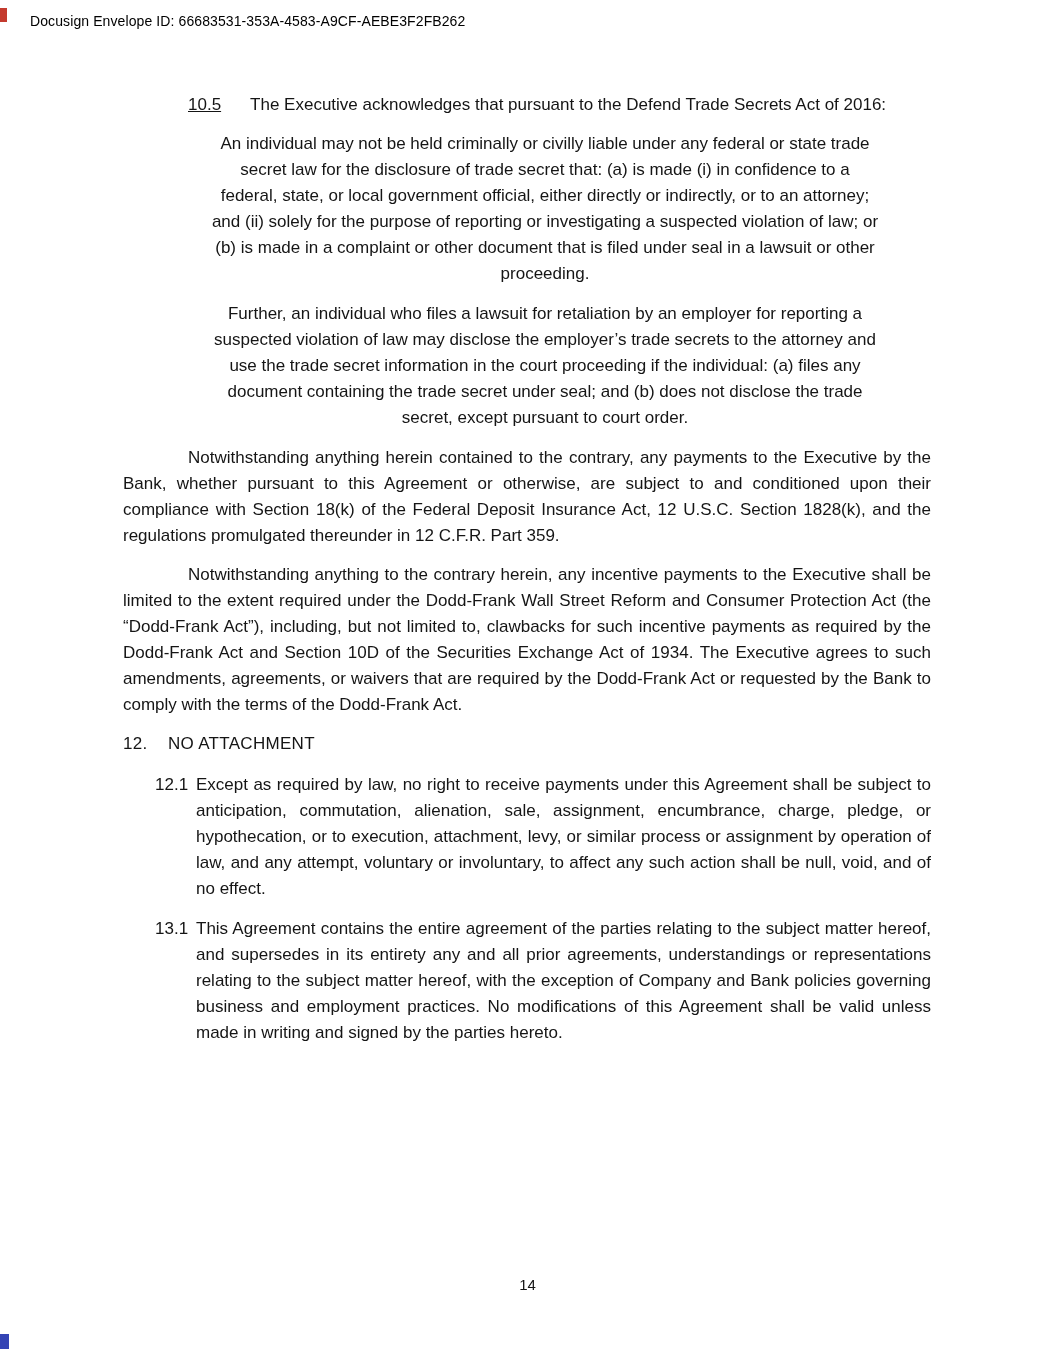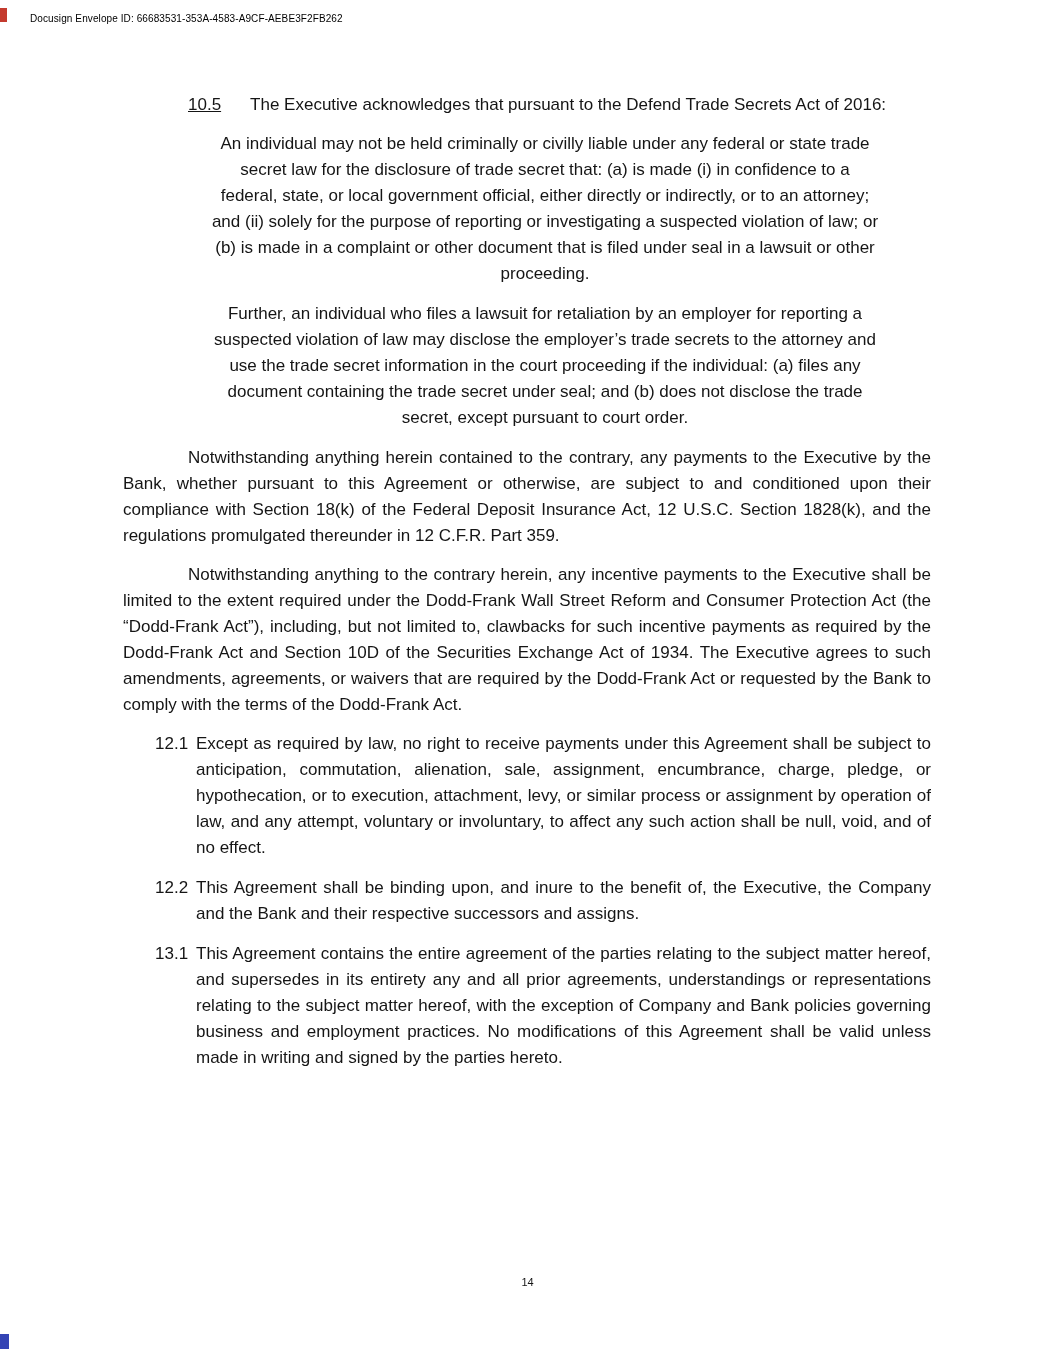--- a/index.html
+++ b/index.html
@@ -27,7 +27,7 @@
 
   .envelope {
     position: absolute; top: 13px; left: 30px;
-    font-size: 10px; color: #000000;
+    font-size: 14px; color: #000000;
     letter-spacing: 0.1px;
   }
 

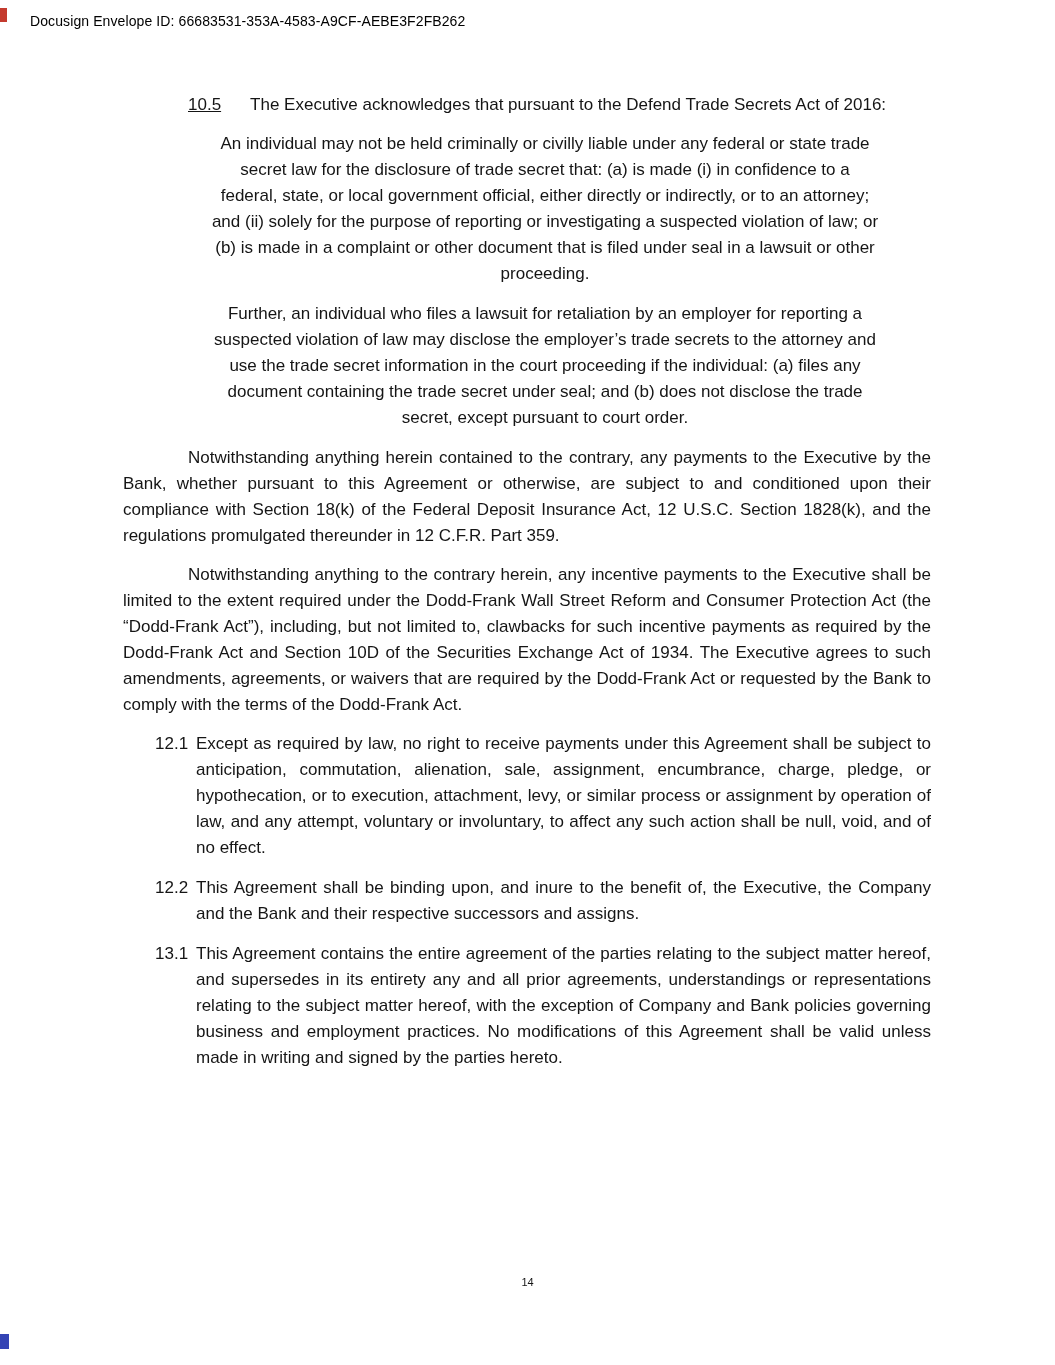--- a/index.html
+++ b/index.html
@@ -101,6 +101,7 @@
 
     <p class="para indent">Notwithstanding anything to the contrary herein, any incentive payments to the Executive shall be limited to the extent required under the Dodd-Frank Wall Street Reform and Consumer Protection Act (the “Dodd-Frank Act”), including, but not limited to, clawbacks for such incentive payments as required by the Dodd-Frank Act and Section 10D of the Securities Exchange Act of 1934.  The Executive agrees to such amendments, agreements, or waivers that are required by the Dodd-Frank Act or requested by the Bank to comply with the terms of the Dodd-Frank Act.</p>
 
+    <p class="heading"><span class="hnum">12.</span><span>NO ATTACHMENT</span></p>
 
     <div class="subpara"><span class="subnum">12.1</span><span>Except as required by law, no right to receive payments under this Agreement shall be subject to anticipation, commutation, alienation, sale, assignment, encumbrance, charge, pledge, or hypothecation, or to execution, attachment, levy, or similar process or assignment by operation of law, and any attempt, voluntary or involuntary, to affect any such action shall be null, void, and of no effect.</span></div>
 

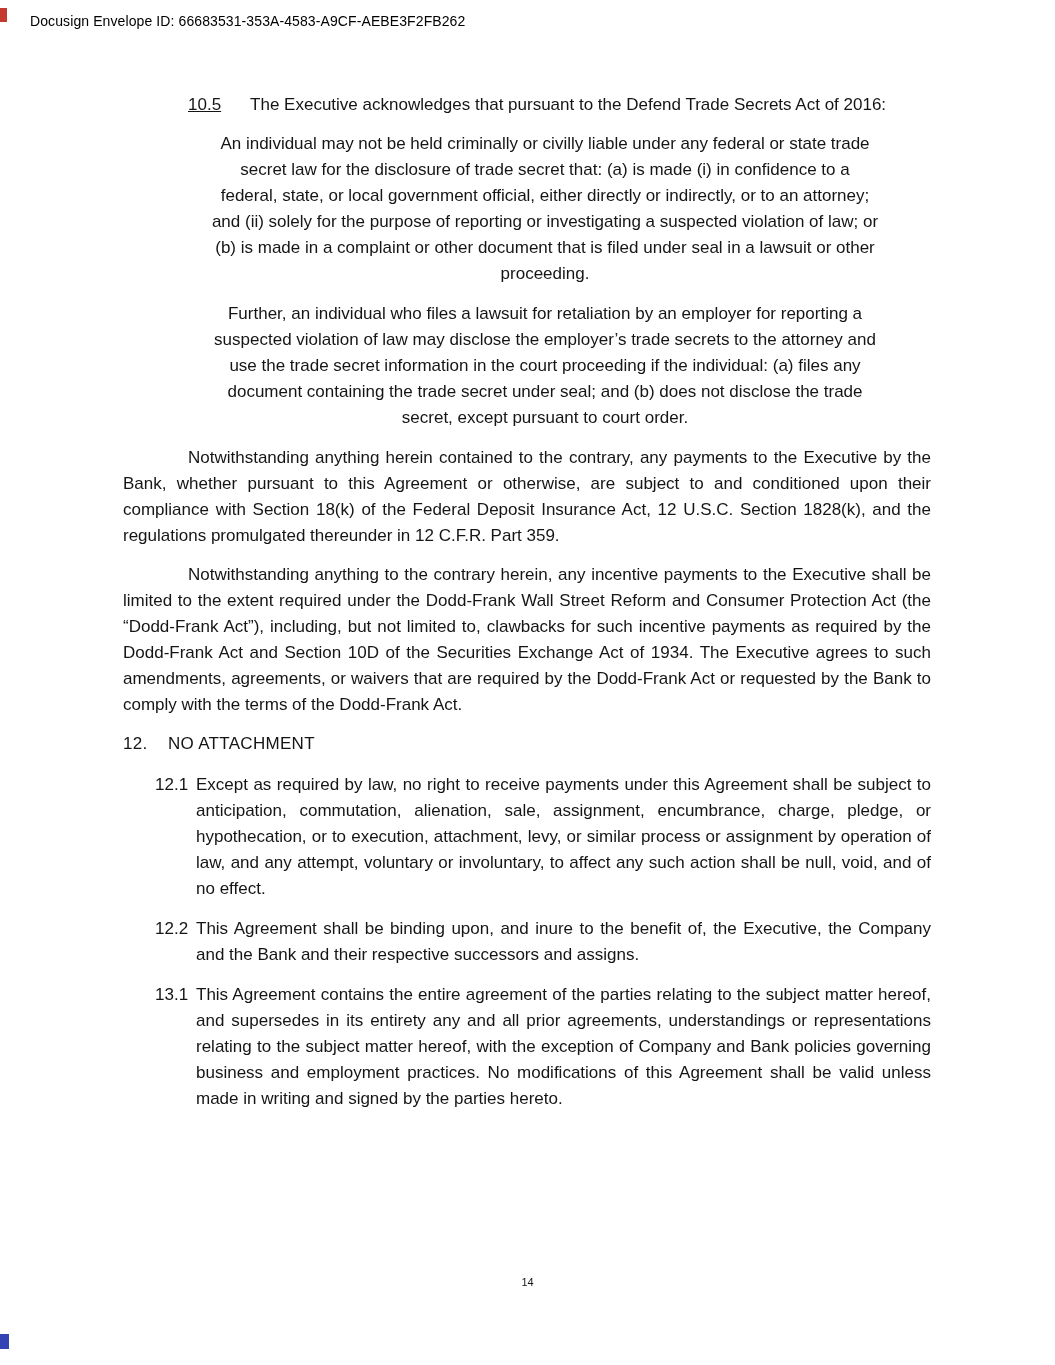--- a/index.html
+++ b/index.html
@@ -105,7 +105,6 @@
 
     <div class="subpara"><span class="subnum">12.1</span><span>Except as required by law, no right to receive payments under this Agreement shall be subject to anticipation, commutation, alienation, sale, assignment, encumbrance, charge, pledge, or hypothecation, or to execution, attachment, levy, or similar process or assignment by operation of law, and any attempt, voluntary or involuntary, to affect any such action shall be null, void, and of no effect.</span></div>
 
-    <div class="subpara"><span class="subnum">12.2</span><span>This Agreement shall be binding upon, and inure to the benefit of, the Executive, the Company and the Bank and their respective successors and assigns.</span></div>
 
 
     <div class="subpara"><span class="subnum">13.1</span><span>This Agreement contains the entire agreement of the parties relating to the subject matter hereof, and supersedes in its entirety any and all prior agreements, understandings or representations relating to the subject matter hereof, with the exception of Company and Bank policies governing business and employment practices.  No modifications of this Agreement shall be valid unless made in writing and signed by the parties hereto.</span></div>

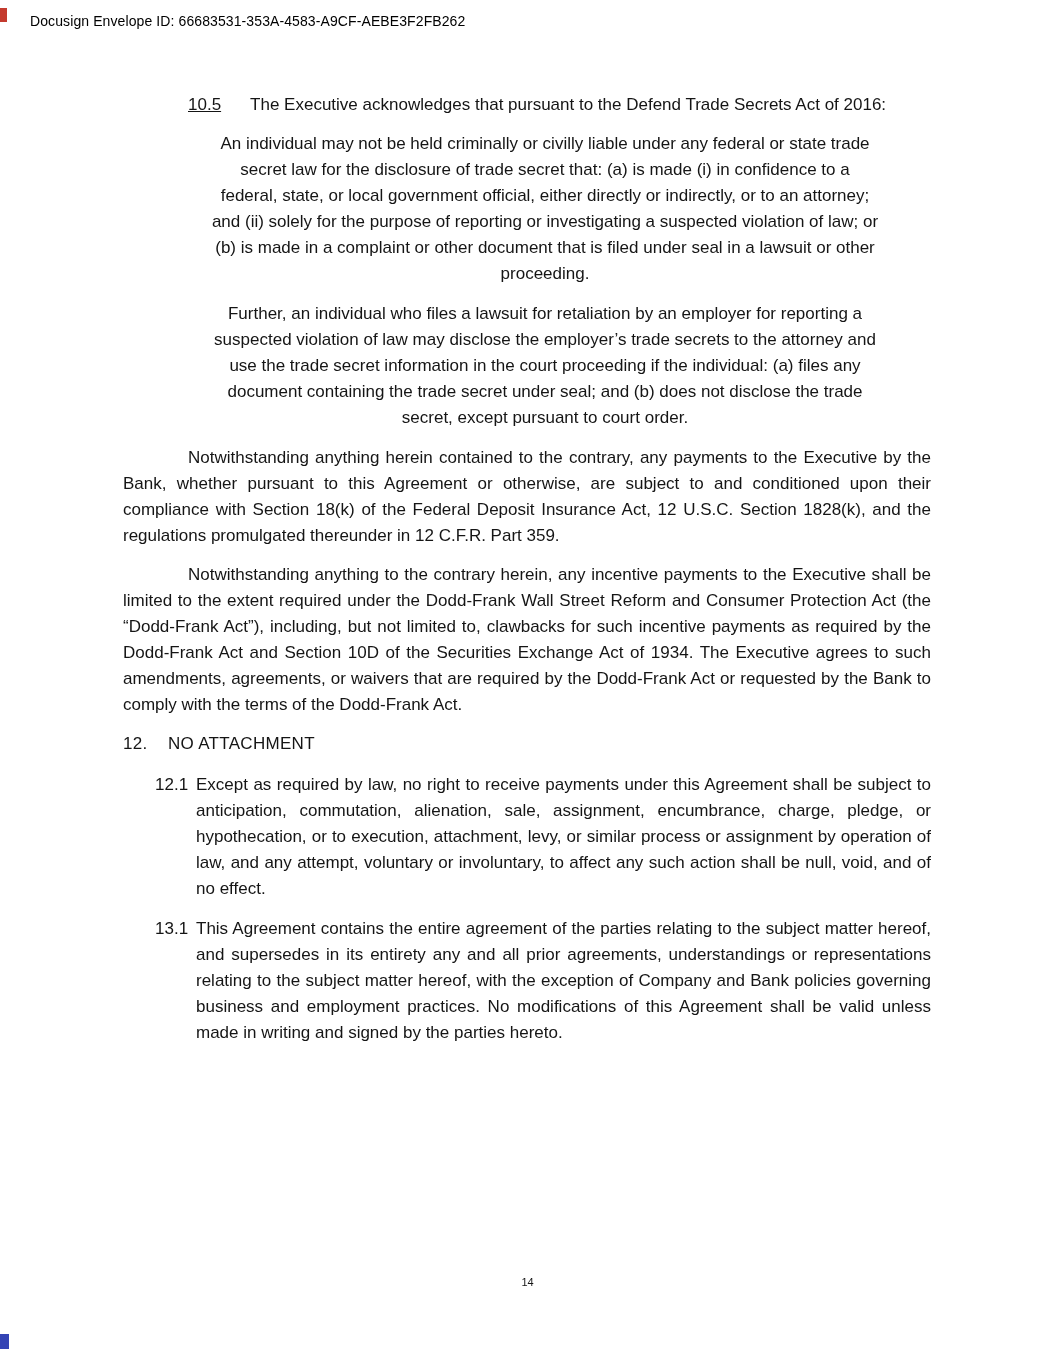--- a/index.html
+++ b/index.html
@@ -75,7 +75,7 @@
     position: absolute; top: 1276px; left: 0;
     width: 100%;
     text-align: center;
-    font-size: 11px;
+    font-size: 15px;
   }
 </style>
 </head>

